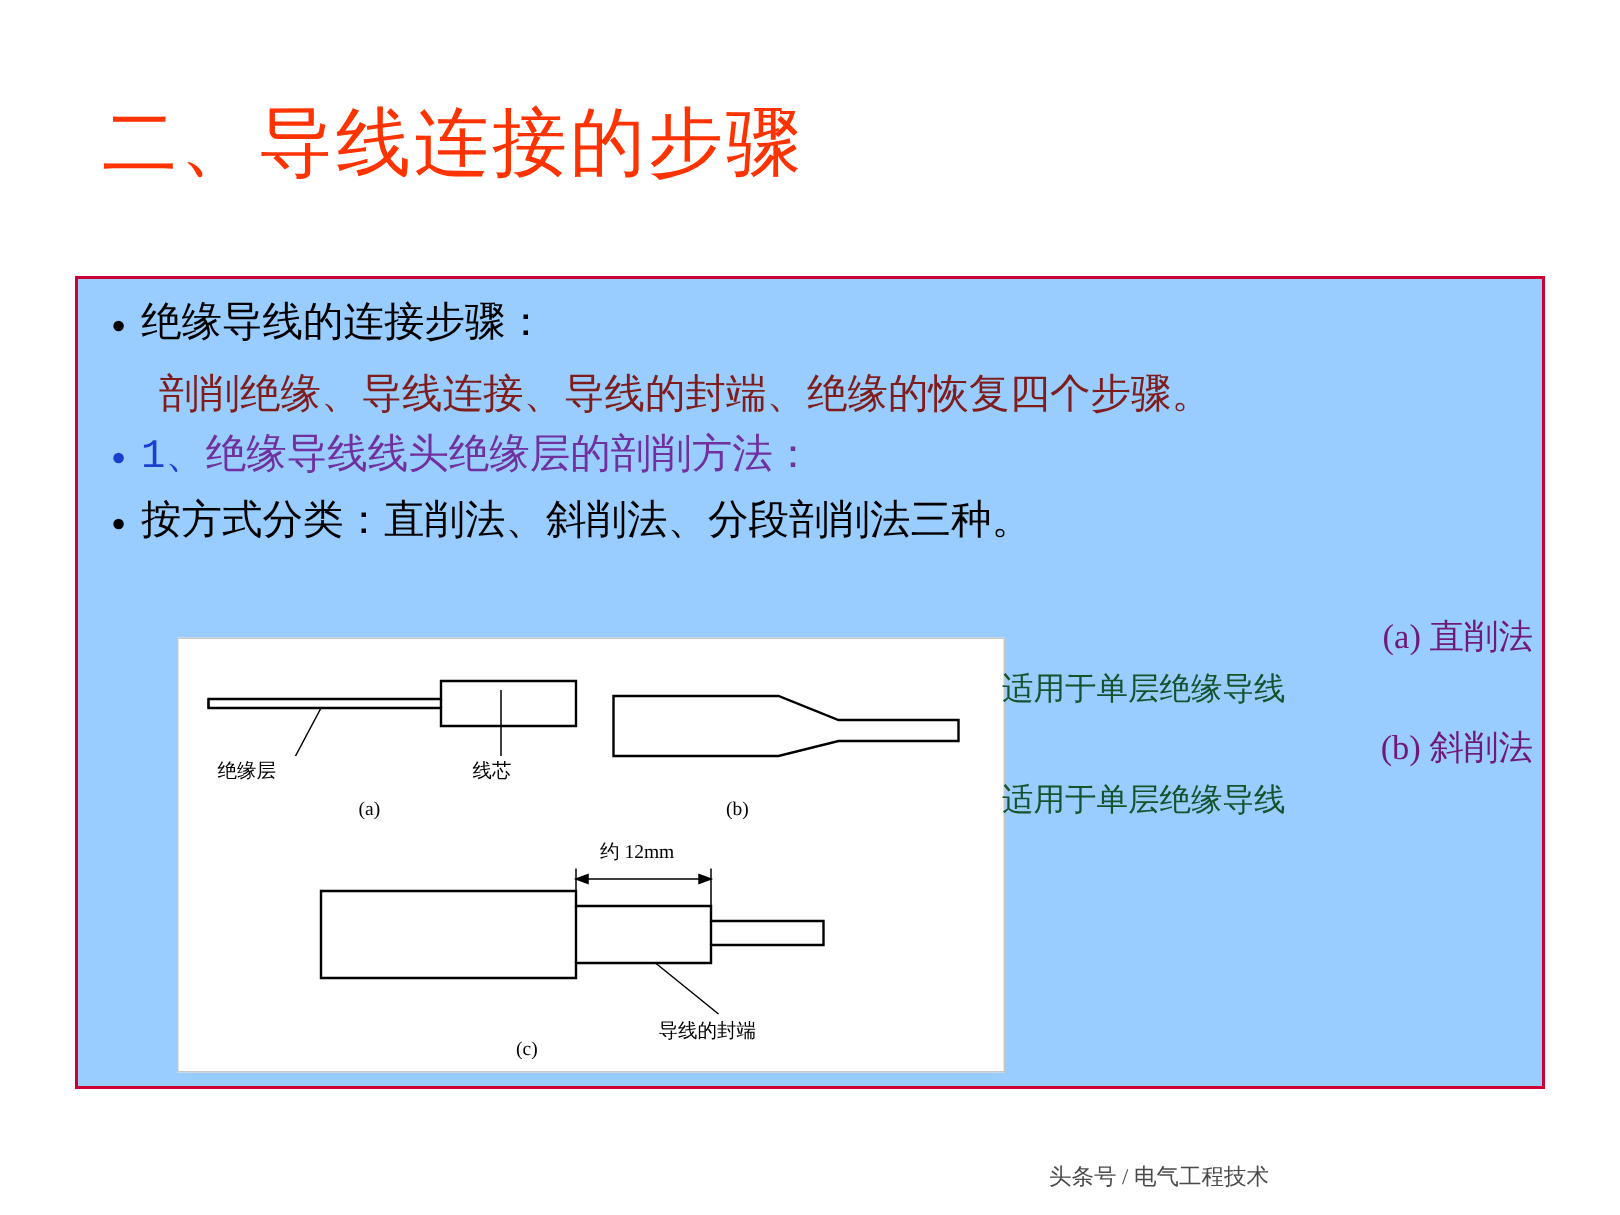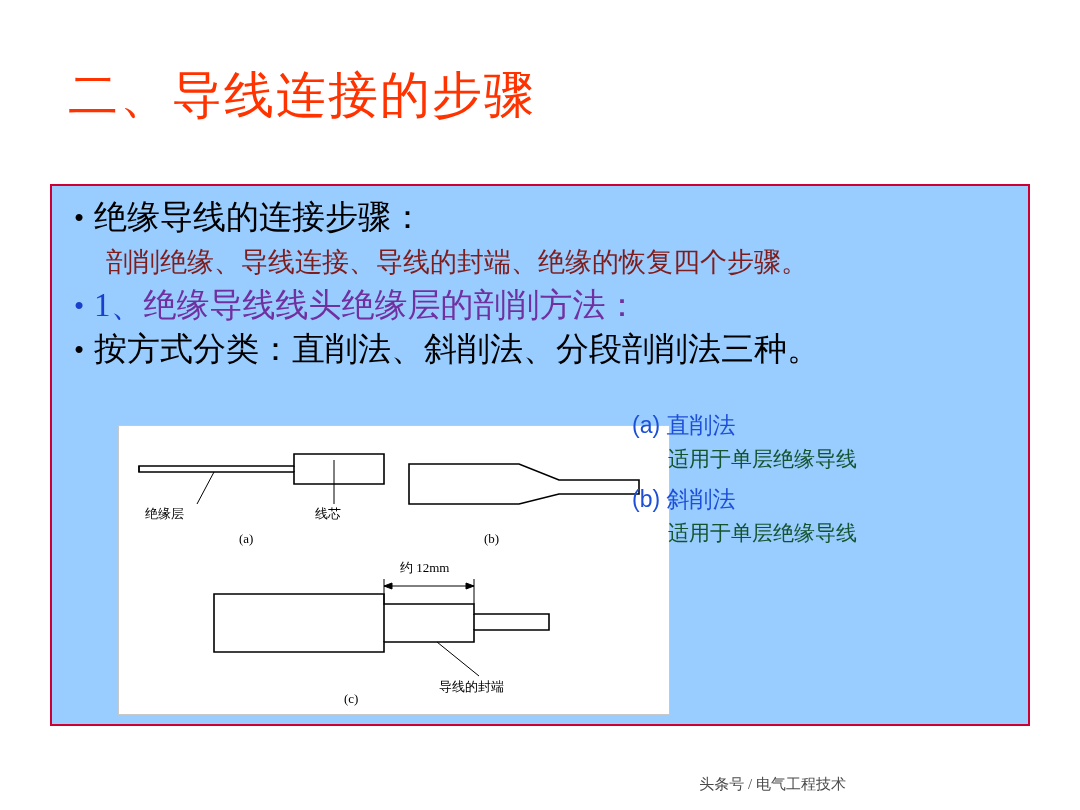--- a/index.html
+++ b/index.html
@@ -61,9 +61,9 @@
   }
   .bullet-dot.blue { color: #1a3fcc; }
   .bullet-text {
-    font-size: 33px;
+    font-size: 27px;
     line-height: 42px;
-    font-family: Liberation Serif, serif;
+    font-family: Liberation Mono, monospace;
     color: #000000;
   }
   .sub-line {

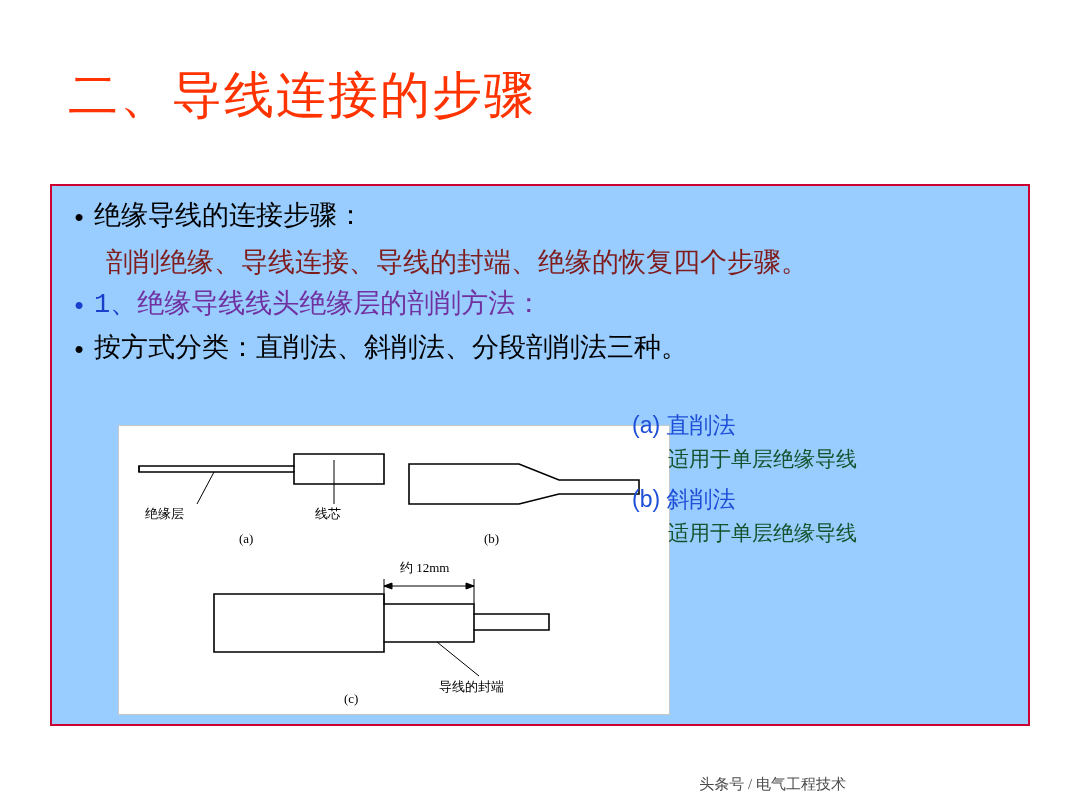--- a/index.html
+++ b/index.html
@@ -112,9 +112,10 @@
   .legend-head {
     font-size: 23px;
     line-height: 34px;
-    font-family: Liberation Sans, sans-serif;
-    color: #1d4ed8;
-    white-space: nowrap;
+    font-family: Liberation Serif, serif;
+    color: #701a75;
+    white-space: nowrap;
+    text-align: right;
   }
   .legend-sub {
     font-size: 21px;

